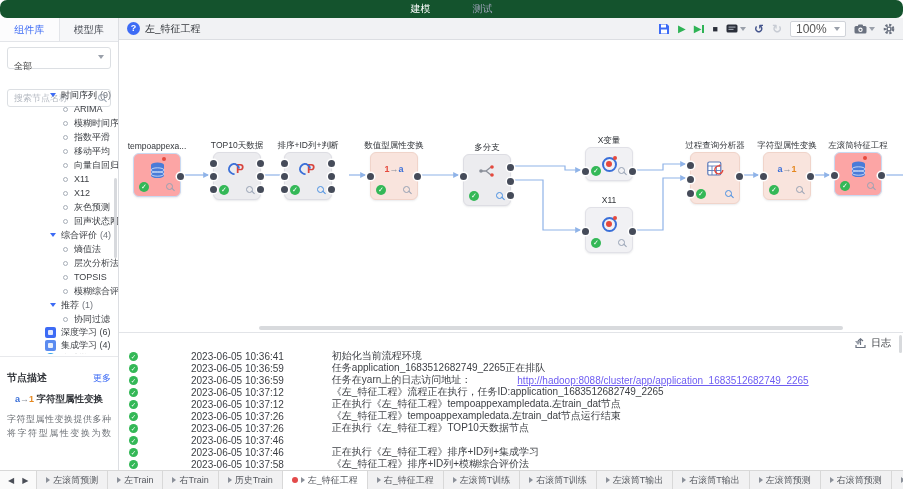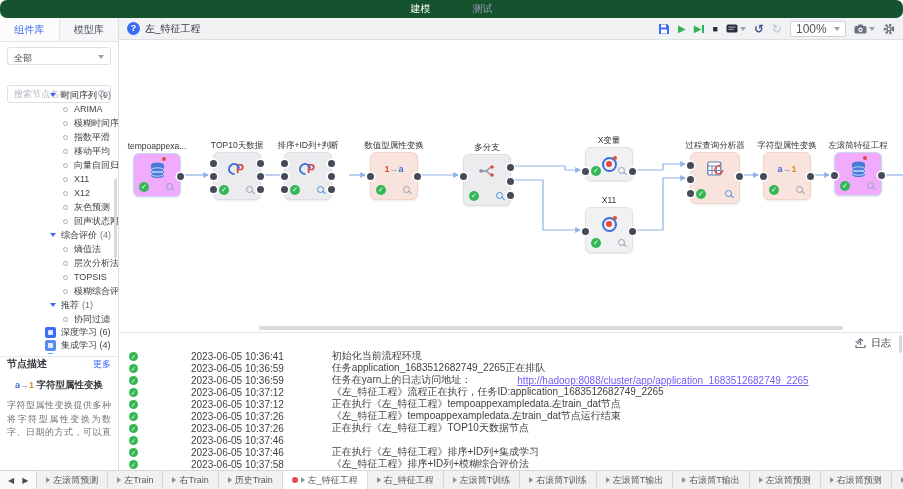--- a/index.html
+++ b/index.html
@@ -21,7 +21,7 @@
   .side-tab + .side-tab { border-left:1px solid #e3e5e9; }
   .side-tab.active { color:#3d6bf5; background:#fcfcfd; }
   .filter { position:relative; margin:5px 7px 0 7px; height:18px; border:1px solid #dcdfe3; border-radius:3px;
-            line-height:16px; padding:2px 6px; font-size:9px; color:#444; cursor:pointer; }
+            line-height:16px; padding:10px 6px; font-size:9px; color:#444; cursor:pointer; }
   .search { position:relative; margin:20px 7px 0 7px; height:26px;border-radius:7px; }
   .search input { width:100%; height:18px; border:1px solid #dcdfe3; border-radius:3px; font-size:9px;
                   padding:0 16px 0 6px; color:#444; outline:none; font-family:inherit; }

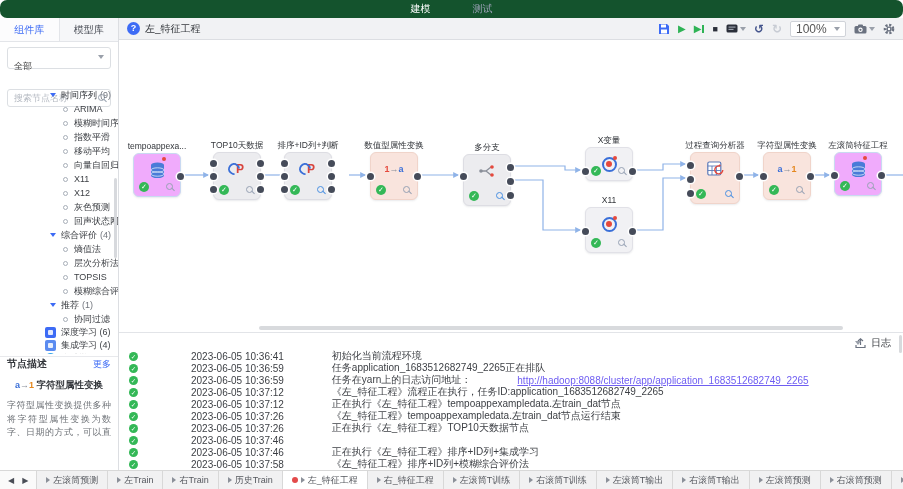--- a/index.html
+++ b/index.html
@@ -86,7 +86,7 @@
   .flow { position:relative; width:784px; height:292px; background:#fff; overflow:hidden; }
   .flow svg.wires { position:absolute; left:0; top:0; pointer-events:none; }
   .node { position:absolute; border-radius:6px; box-shadow:0 1px 2px rgba(40,50,70,.10); cursor:pointer; }
-  .k-db { background:#f0abfc; border:1px solid #c9d9f1; }
+  .k-db { background:#fca5a5; border:1px solid #c9d9f1; }
   .k-py { background:#ececef; border:1px solid #dddde3; }
   .k-pk { background:#f9e4dd; border:1px solid #f0d4ca; }
   .k-cy { background:#f1f1f4; border:1px solid #e1e1e7; }

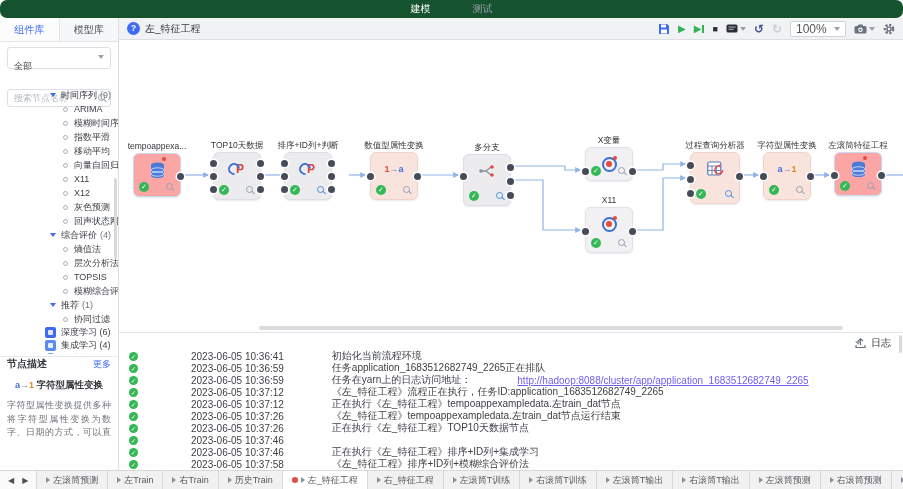--- a/index.html
+++ b/index.html
@@ -52,7 +52,7 @@
   .sbthumb { position:absolute; right:1px; top:160px; width:3px; height:80px; background:#d7d9dd; border-radius:2px; }
 
   .desc { position:absolute; left:0; top:338px; width:118px; height:82px; border-top:1px solid #e8e9ec;
-          padding:0 7px 0 7px; background:#fff; overflow:hidden; }
+          padding:14px 7px 0 7px; background:#fff; overflow:hidden; }
   .desc-head { display:flex; justify-content:space-between; align-items:center; }
   .desc-head .h { font-size:10px; font-weight:bold; color:#33363b; }
   .desc-head .more { font-size:9px; color:#3d6bf5; cursor:pointer; }

